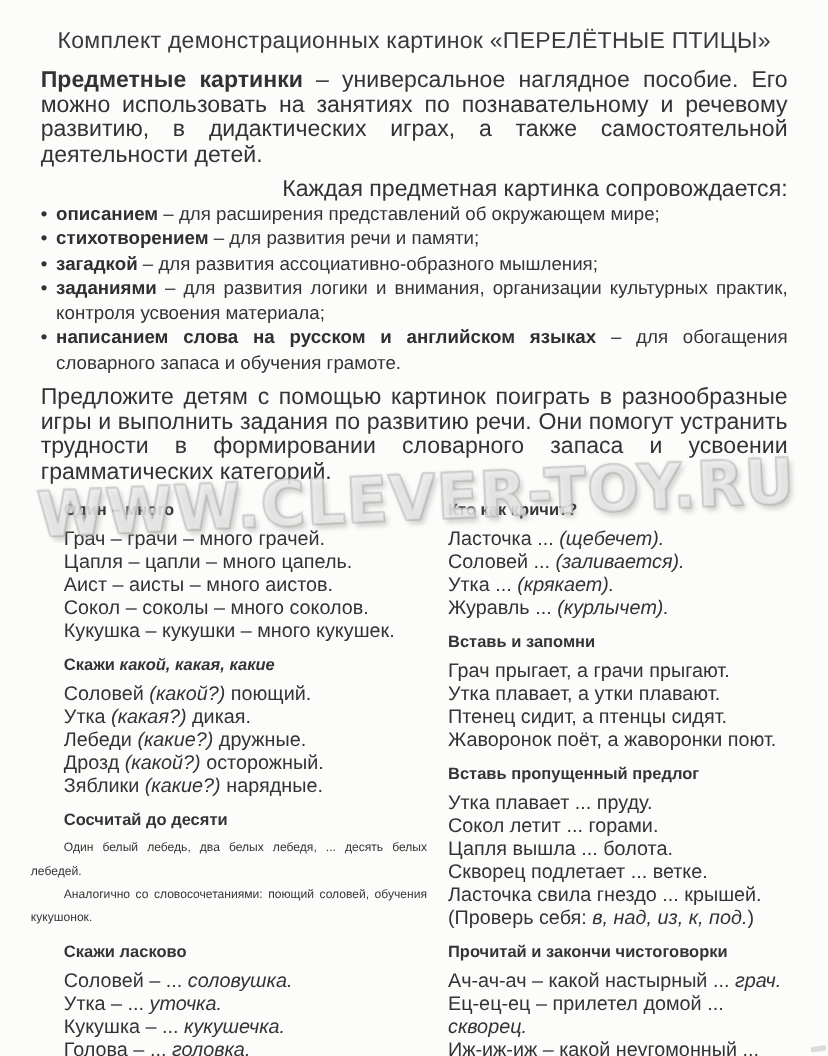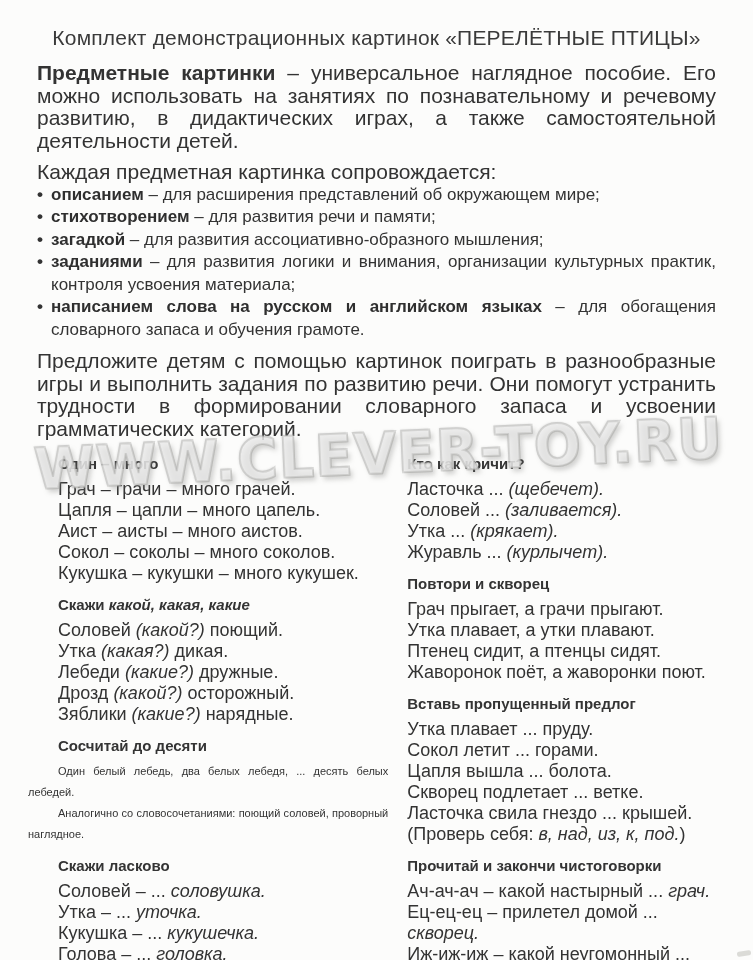--- a/index.html
+++ b/index.html
@@ -26,7 +26,7 @@
     font-size:21px; line-height:22.5px;
     text-align:justify;
   }
-  p.lead { margin:0; text-align:left; }
+  p.lead { margin:0; text-align:right; }
 
   ul.accompany {
     margin:0 0 9px 0; padding:0;

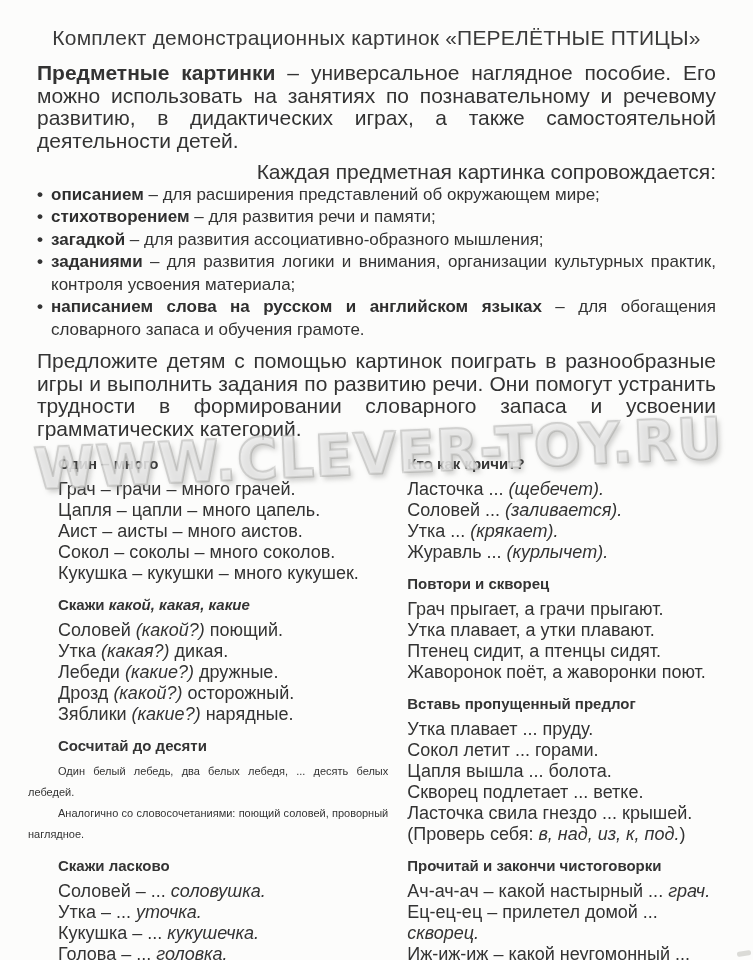--- a/index.html
+++ b/index.html
@@ -162,7 +162,7 @@
             <p class="line">Журавль ... <i>(курлычет).</i></p>
           </section>
           <section class="exercise">
-            <h2>Повтори и скворец</h2>
+            <h2>Вставь и запомни</h2>
             <p class="line">Грач прыгает, а грачи прыгают.</p>
             <p class="line">Утка плавает, а утки плавают.</p>
             <p class="line">Птенец сидит, а птенцы сидят.</p>

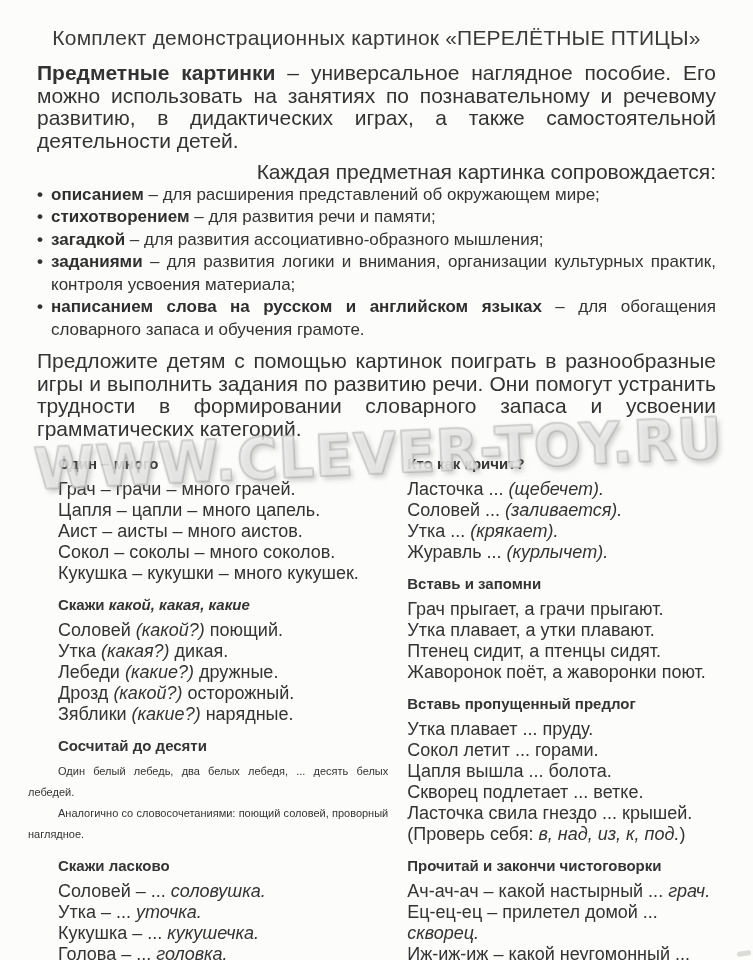--- a/index.html
+++ b/index.html
@@ -141,7 +141,7 @@
           <section class="exercise">
             <h2>Сосчитай до десяти</h2>
             <p class="indent-par">Один белый лебедь, два белых лебедя, ... десять белых лебедей.</p>
-            <p class="indent-par">Аналогично со словосочетаниями: пою­щий соловей, проворный наглядное.</p>
+            <p class="indent-par">Аналогично со словосочетаниями: пою­щий соловей, обучения кукушонок.</p>
           </section>
           <section class="exercise">
             <h2>Скажи ласково</h2>

